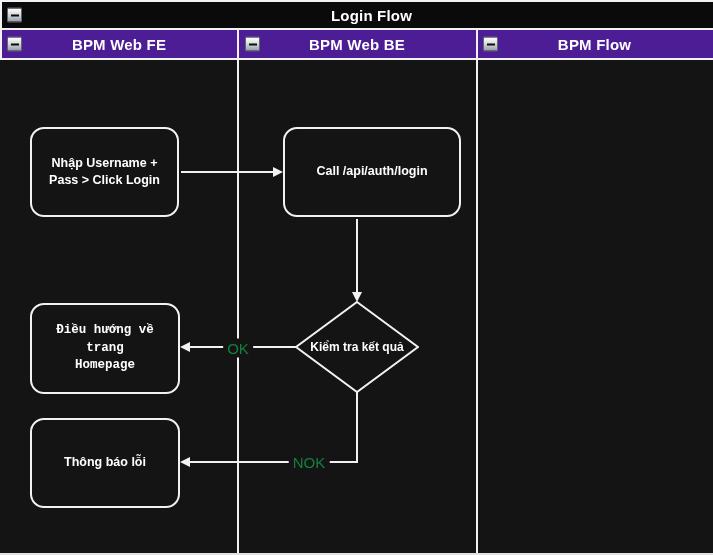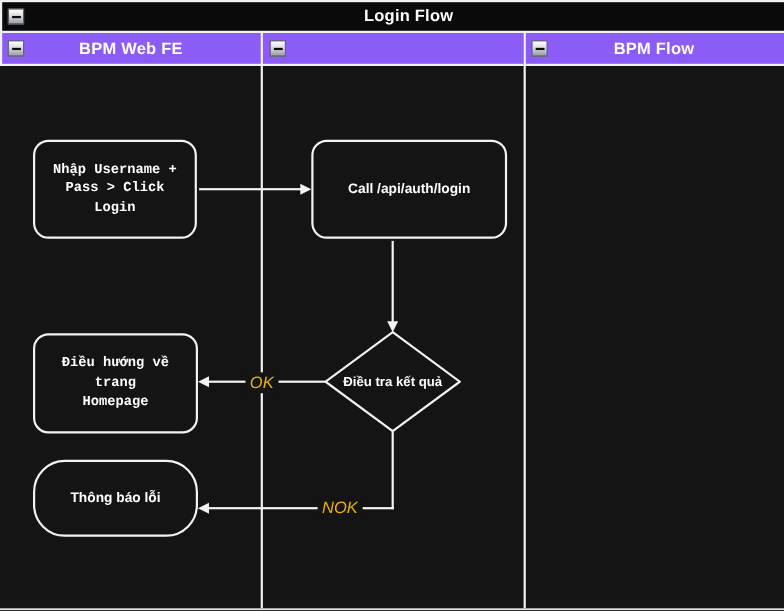--- a/index.html
+++ b/index.html
@@ -24,7 +24,7 @@
   
   .lanehead { position:absolute; left:0; top:30px; width:713px; height:30px; display:flex; }
   .lanecell {
-    position:relative; box-sizing:border-box; height:30px; background:#8b5cf6;
+    position:relative; box-sizing:border-box; height:30px; background:#4c1d95;
     border-bottom:2px solid #f2f2f2;
     display:flex; align-items:center; justify-content:center;
   }

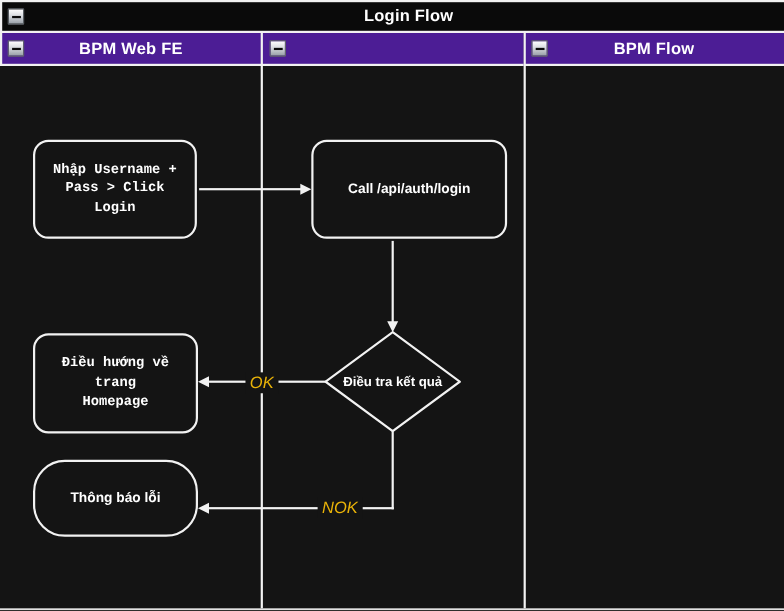--- a/index.html
+++ b/index.html
@@ -119,6 +119,7 @@
       <span class="collapse">
         <span class="minus"></span>
       </span>
+      <span class="lanelabel">BPM Web BE</span>
     </div>
     <div class="lanecell c3">
       <span class="collapse">

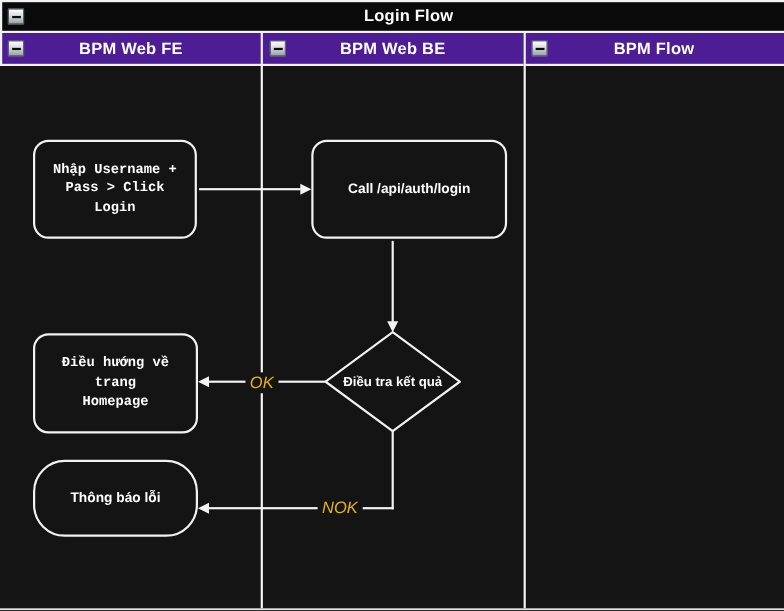--- a/index.html
+++ b/index.html
@@ -58,7 +58,7 @@
     text-align:center; font-weight:bold; font-size:12.5px; line-height:1.4;
   }
   .node .nlabel { white-space:pre-line; padding:0 8px; }
-  #node-credentials { left:30px;  top:127px; width:149px; height:90px;font-family:Liberation Mono, monospace; }
+  #node-credentials { left:30px;  top:127px; width:149px; height:90px; }
   #node-callapi     { left:283px; top:127px; width:178px; height:90px; }
   #node-homepage    { left:30px;  top:303px; width:150px; height:91px;font-family:Liberation Mono, monospace; }
   #node-error       { left:30px;  top:418px; width:150px; height:70px;border-radius:29px; }

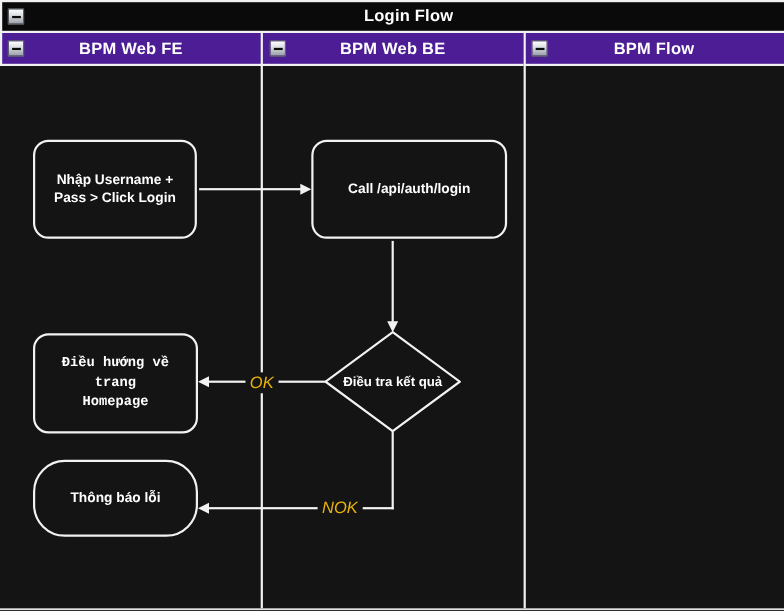--- a/index.html
+++ b/index.html
@@ -91,7 +91,7 @@
 
   .edgelabel {
     position:absolute; transform:translate(-50%,-50%);
-    background:#141414; padding:1px 4px; font-size:15px; color:#eab308;font-style:italic;
+    background:#141414; padding:1px 4px; font-size:15px; color:#15803d;
   }
   #label-ok  { left:238px; top:348px; }
   #label-nok { left:309px; top:462px; }

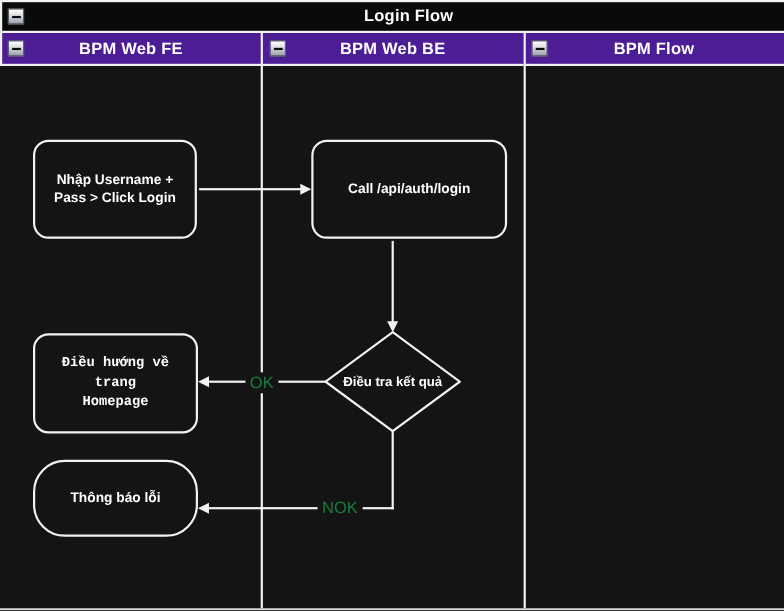--- a/index.html
+++ b/index.html
@@ -171,7 +171,7 @@
     <svg width="124" height="92" viewBox="0 0 124 92">
       <polygon points="62,1 123,46 62,91 1,46" fill="#141414" stroke="#f2f2f2" stroke-width="2"></polygon>
     </svg>
-    <span class="dlabel">Điều tra kết quả</span>
+    <span class="dlabel">Kiểm tra kết quả</span>
   </div>
 
 </div>

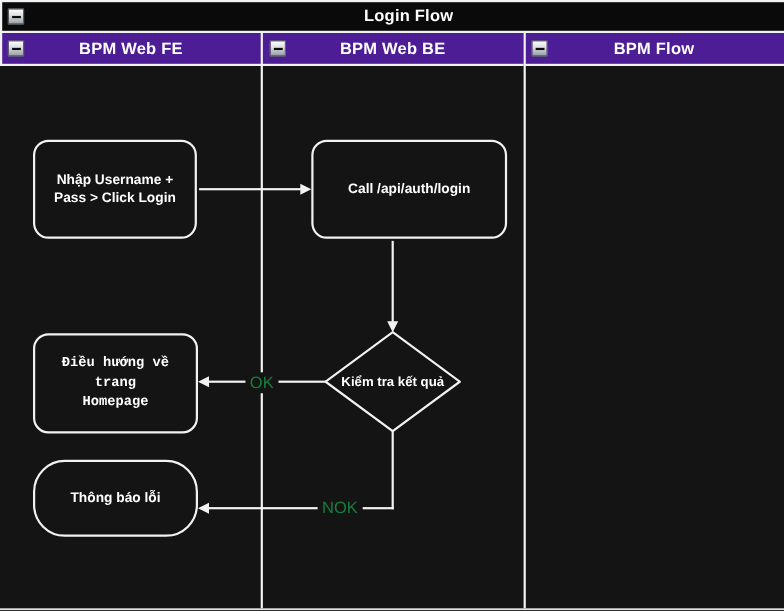--- a/index.html
+++ b/index.html
@@ -61,7 +61,7 @@
   #node-credentials { left:30px;  top:127px; width:149px; height:90px; }
   #node-callapi     { left:283px; top:127px; width:178px; height:90px; }
   #node-homepage    { left:30px;  top:303px; width:150px; height:91px;font-family:Liberation Mono, monospace; }
-  #node-error       { left:30px;  top:418px; width:150px; height:70px;border-radius:29px; }
+  #node-error       { left:30px;  top:418px; width:150px; height:90px; }
 
   
   #node-decision { position:absolute; left:295px; top:301px; width:124px; height:92px; }

